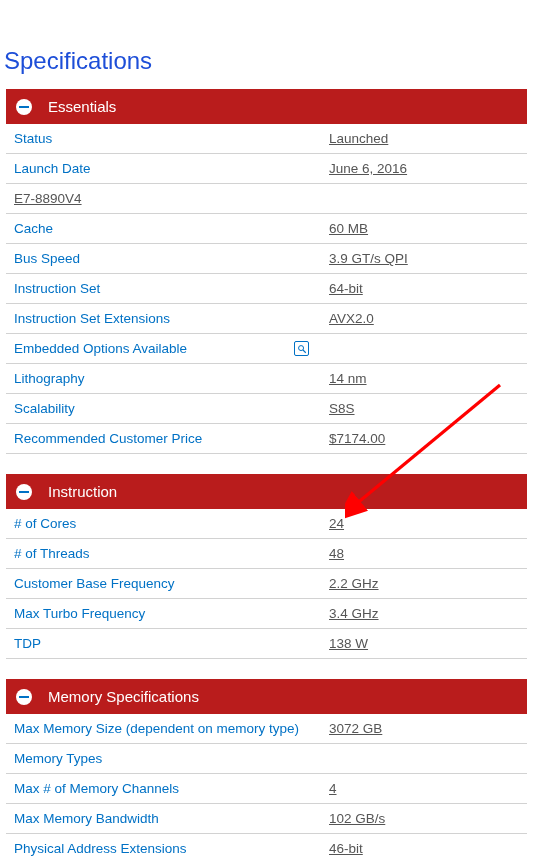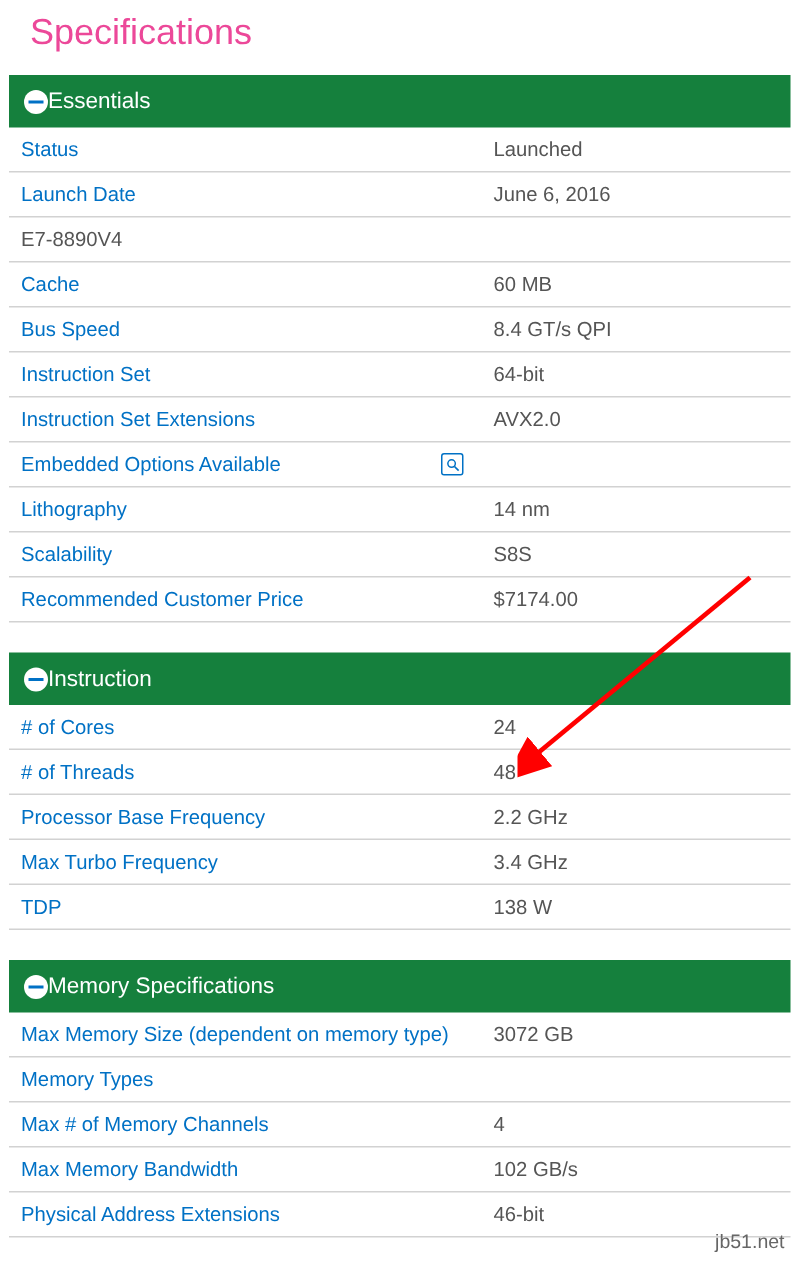--- a/index.html
+++ b/index.html
@@ -10,10 +10,11 @@
       position: relative;
     }
     .page-title {
-      color: #ec4899;
+      color: #1d4ed8;
       font-size: 24px;
       font-weight: 400;
-      padding: 8px 10px 14px 20px;
+      padding: 8px 10px 14px 4px;
+      margin-top: 39px;
     }
     .section {
       margin: 0 6px 20px 6px;

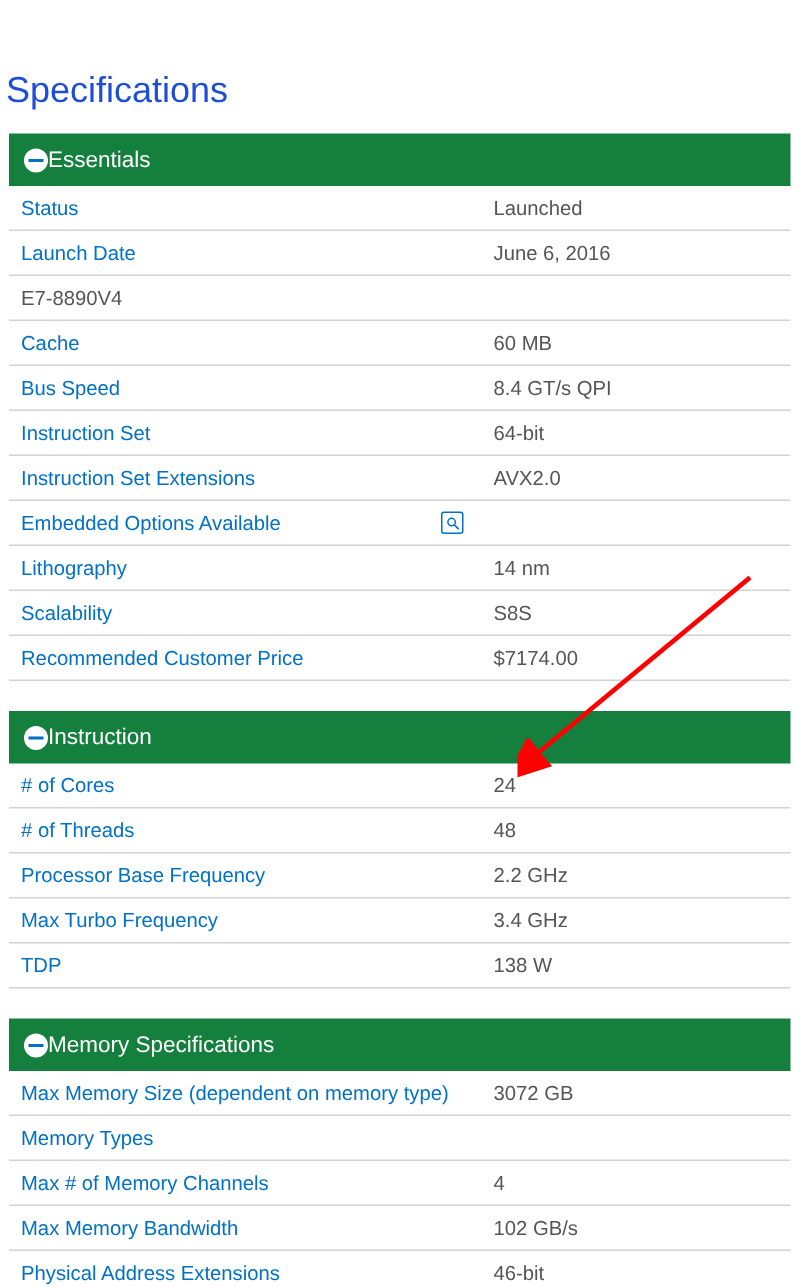--- a/index.html
+++ b/index.html
@@ -20,12 +20,12 @@
       margin: 0 6px 20px 6px;
     }
     .section-header {
-      background: #15803d;
+      background: #b91c1c;
       color: #fff;
       padding: 9px 10px;
       display: flex;
       align-items: center;
-      gap: 0;
+      gap: 16px;
     }
     .minus-icon {
       width: 16px;

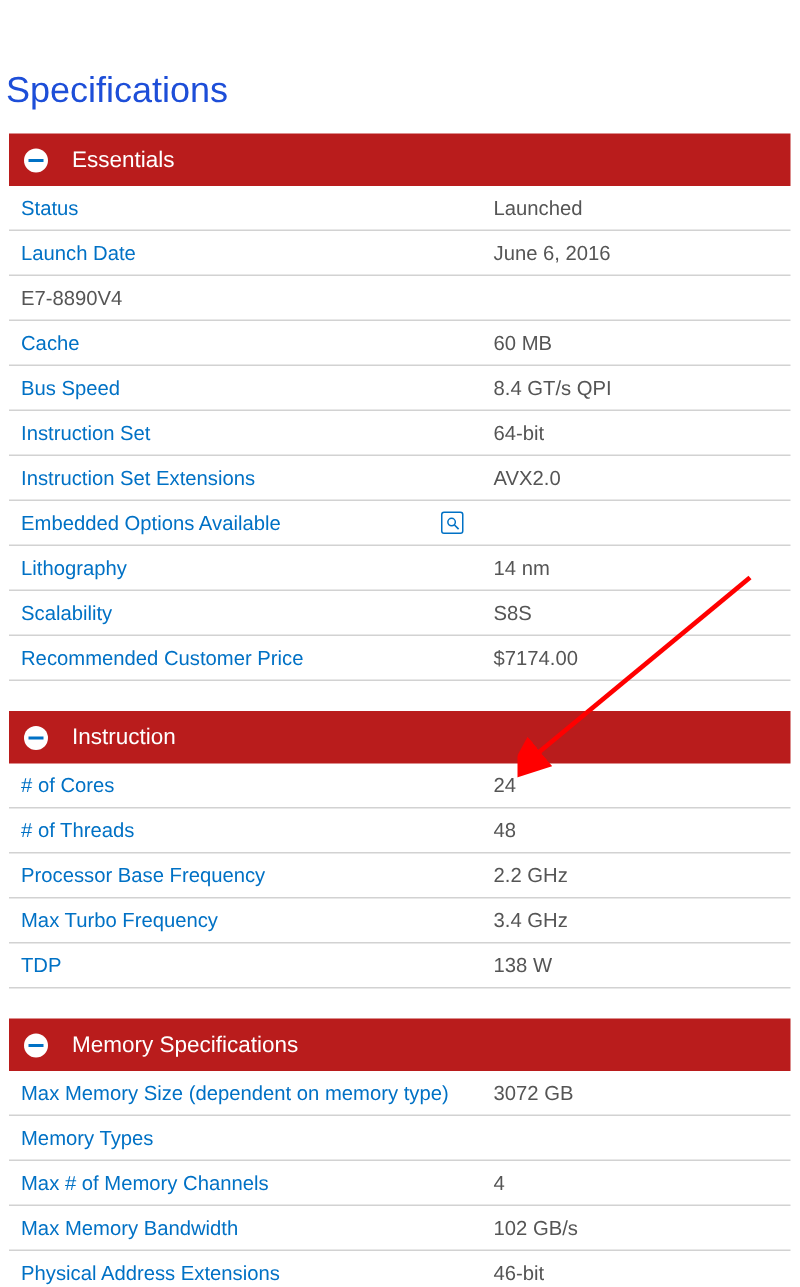--- a/index.html
+++ b/index.html
@@ -68,6 +68,7 @@
       padding: 7px 8px;
       color: #555;
       font-size: 13.5px;
+      text-decoration: underline;
     }
     .info-icon {
       display: inline-flex;

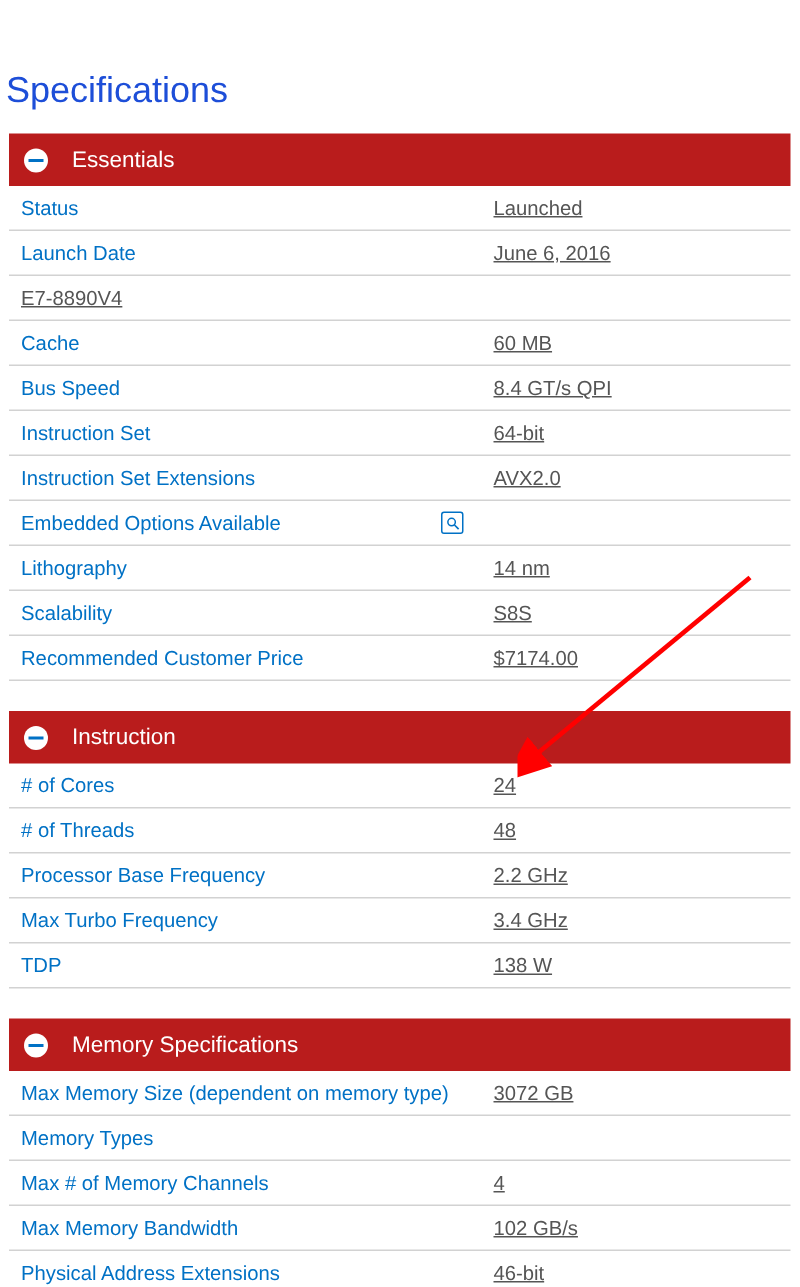--- a/index.html
+++ b/index.html
@@ -137,7 +137,7 @@
         <div class="spec-label">
           <span>Bus Speed</span>
         </div>
-        <div class="spec-value">8.4 GT/s QPI</div>
+        <div class="spec-value">3.9 GT/s QPI</div>
       </div>
       <div class="spec-row">
         <div class="spec-label">

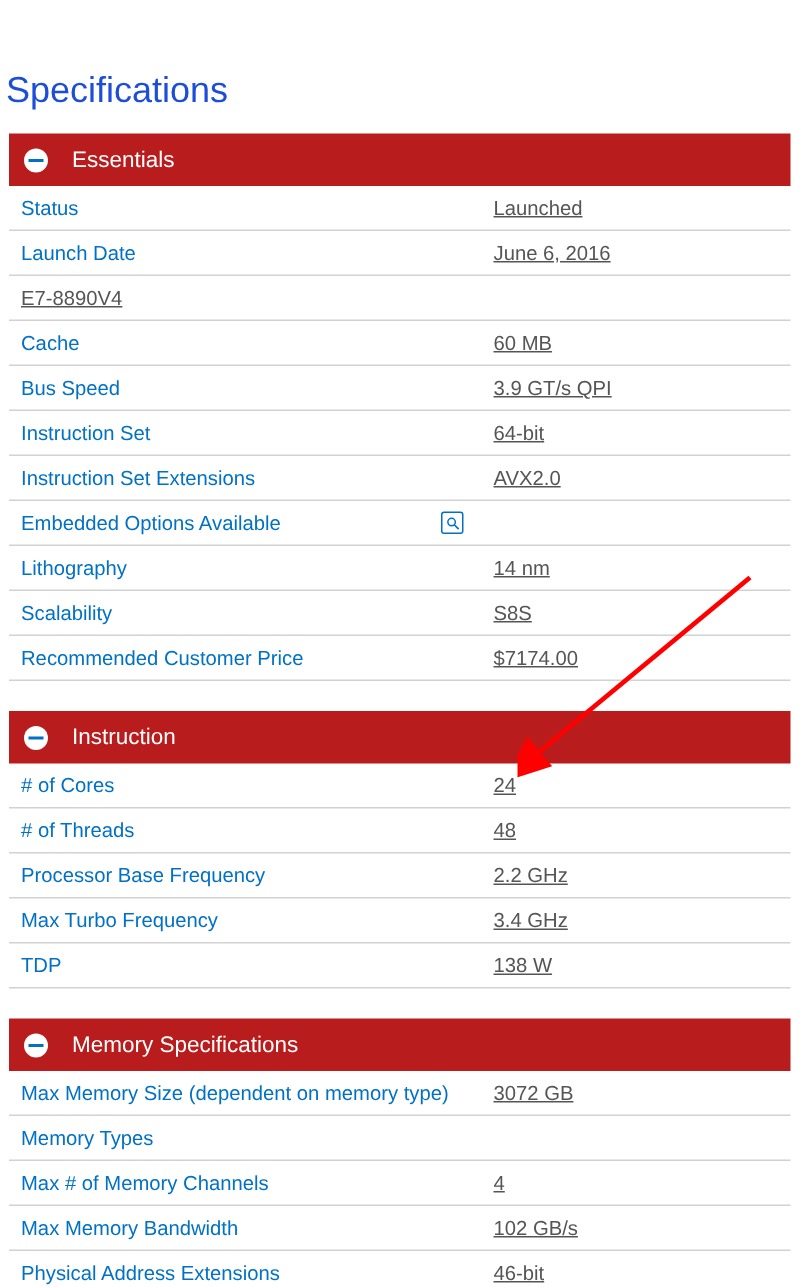--- a/index.html
+++ b/index.html
@@ -203,7 +203,7 @@
       </div>
       <div class="spec-row">
         <div class="spec-label">
-          <span>Processor Base Frequency</span>
+          <span>Customer Base Frequency</span>
         </div>
         <div class="spec-value">2.2 GHz</div>
       </div>

